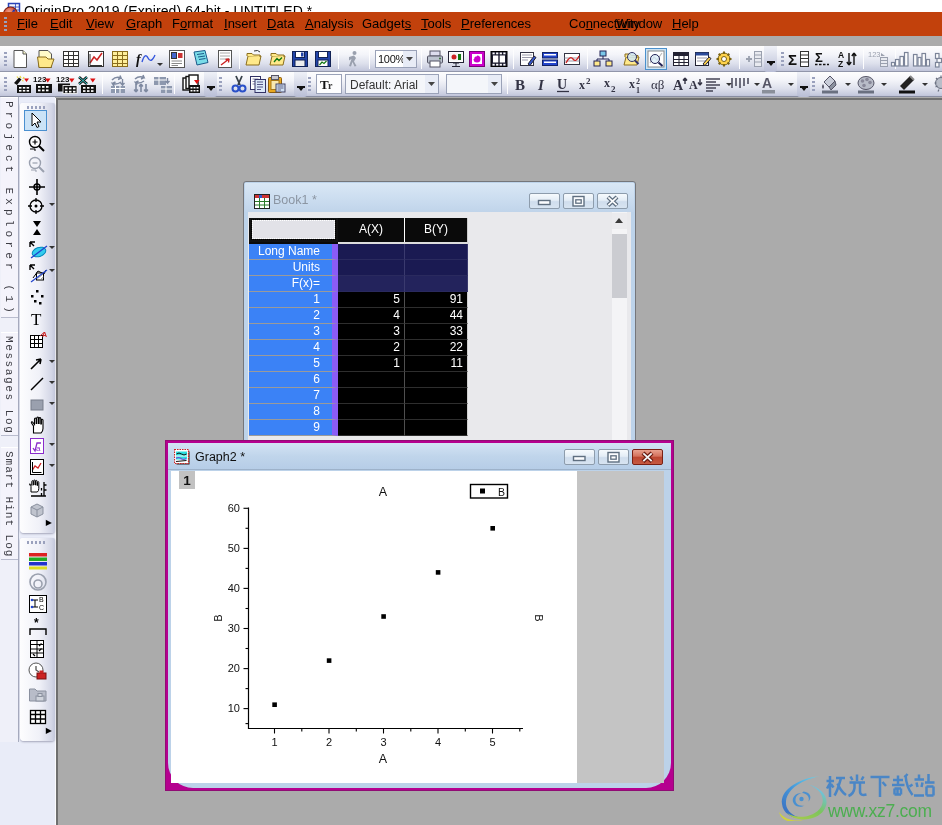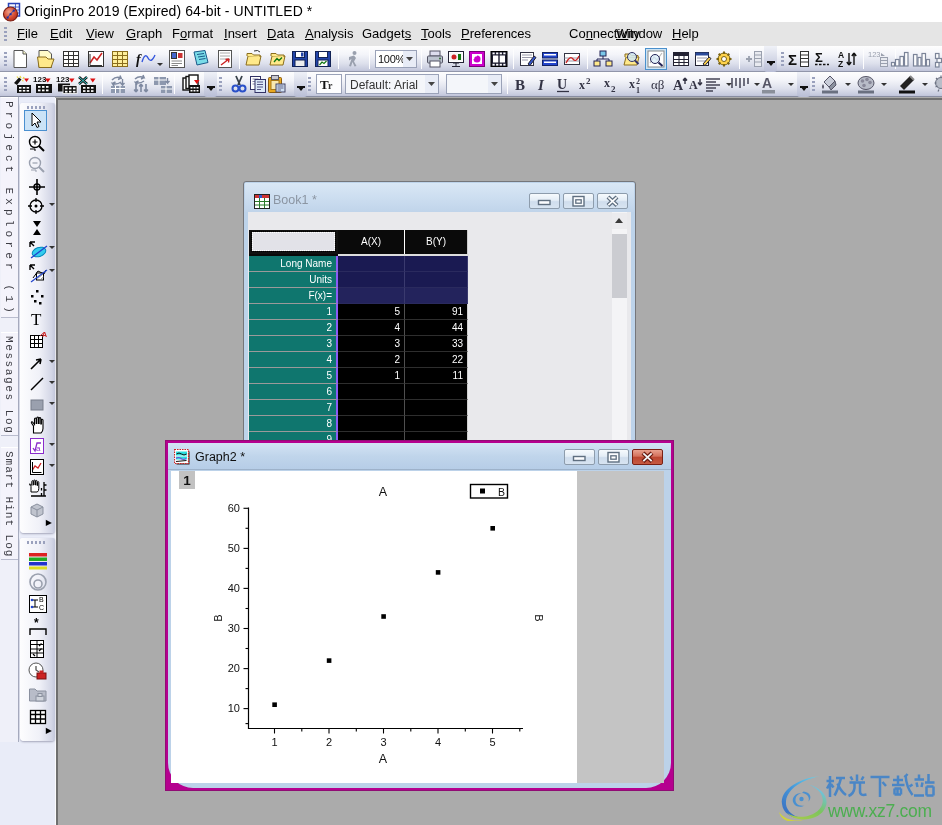--- a/index.html
+++ b/index.html
@@ -9,7 +9,7 @@
 
 #titlebar { position:absolute; left:0; top:0; width:942px; height:22px; background:#ffffff; }
 #titlebar .txt { position:absolute; left:24px; top:3px; font-size:14px; color:#000; letter-spacing:0.1px; }
-#menubar { position:absolute; left:0; top:22px; width:942px; height:24px; background:#e5e5e5; }
+#menubar { position:absolute; left:0; top:12px; width:942px; height:24px; background:#c2410c; }
 .menuitem { position:absolute; top:4px; font-size:13px; color:#000; }
 .menuitem u { text-decoration:underline; }
 #tb1 { position:absolute; left:0; top:46px; width:942px; height:26px; border-bottom:1px solid #9196aa;

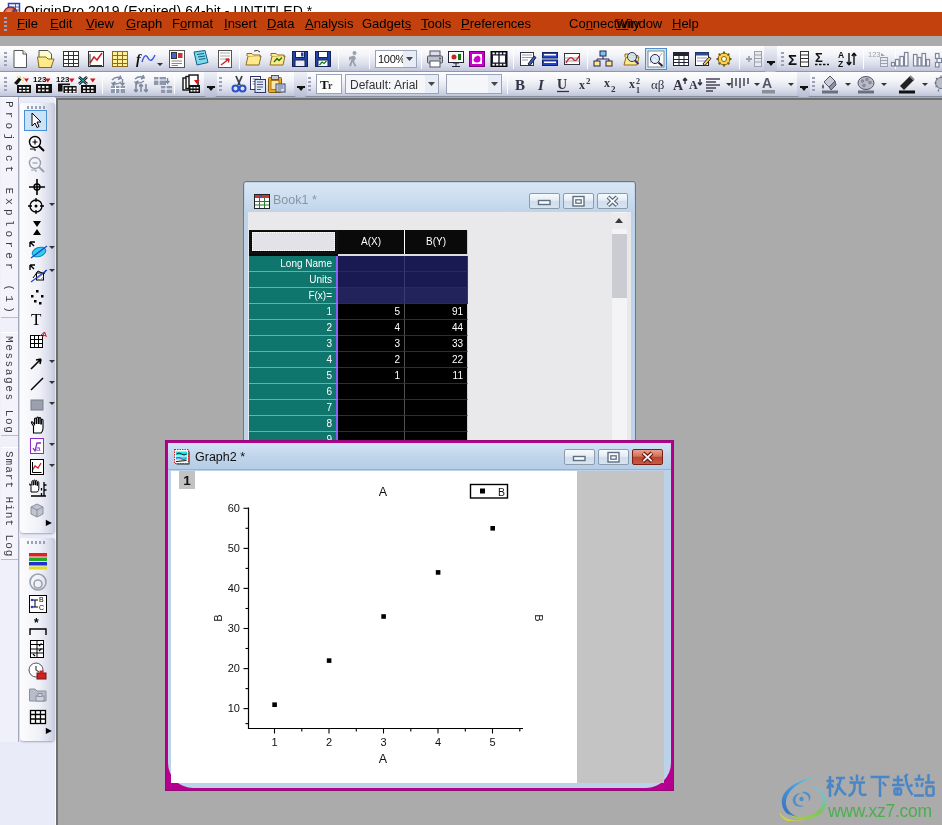--- a/index.html
+++ b/index.html
@@ -57,7 +57,7 @@
 #graph2 .content { position:absolute; left:3px; top:28px; right:7px; bottom:5px; background:#c4c4c4; overflow:hidden; }
 
 
-.sheet { position:absolute; left:1px; top:18px; font-size:10px; color:#fff; }
+.sheet { position:absolute; left:1px; top:6px; font-size:12px; color:#fff; }
 .srow { display:flex; }
 .c0 { width:89px; background:#0f766e; border-bottom:1px solid #9a9a9a; border-right:2px solid #8b5cf6;
   text-align:right; padding-right:4px; height:16px; line-height:15px; }

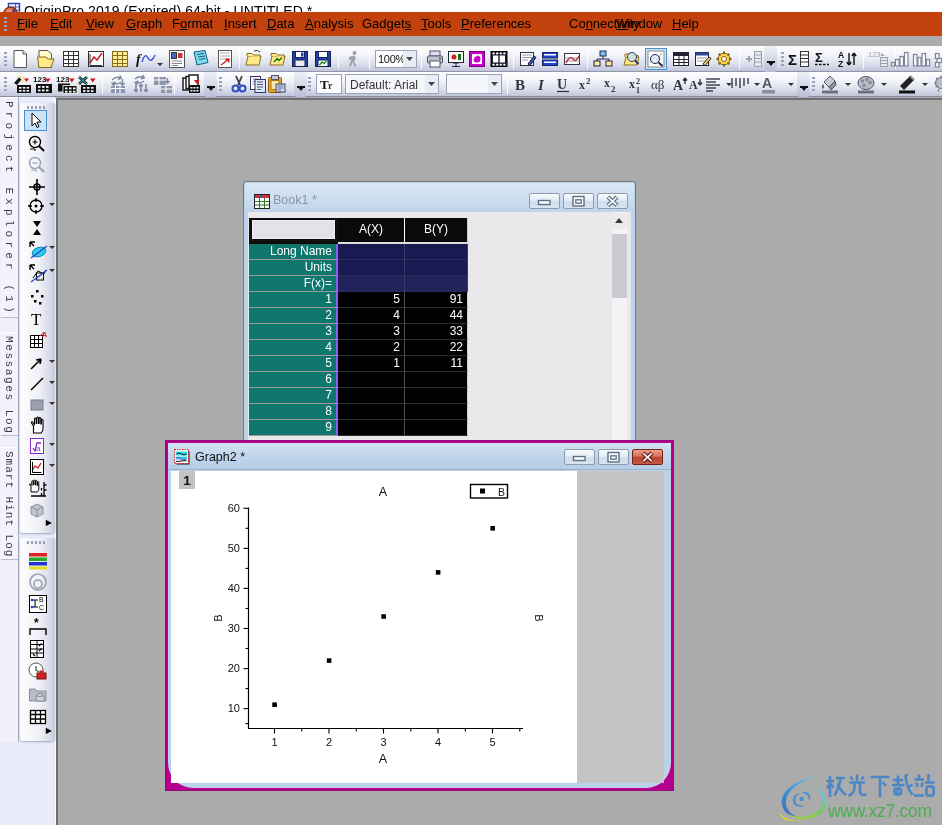--- a/index.html
+++ b/index.html
@@ -59,8 +59,8 @@
 
 .sheet { position:absolute; left:1px; top:6px; font-size:12px; color:#fff; }
 .srow { display:flex; }
-.c0 { width:89px; background:#0f766e; border-bottom:1px solid #9a9a9a; border-right:2px solid #8b5cf6;
-  text-align:right; padding-right:4px; height:16px; line-height:15px; }
+.c0 { width:89px; background:#3b82f6; border-bottom:1px solid #9a9a9a; border-right:6px solid #8b5cf6;
+  text-align:right; padding-right:12px; height:16px; line-height:15px; }
 .cA { width:67px; background:#000; border-bottom:1px solid #2e2e2e; border-right:1px solid #4f4f4f; text-align:right; padding-right:4px; height:16px; line-height:15px; }
 .cB { width:63px; background:#000; border-bottom:1px solid #2e2e2e; border-right:1px solid #cfcfcf; text-align:right; padding-right:4px; height:16px; line-height:15px; }
 .sel { background:#1a1a52; border-bottom-color:#2a2a5e !important; border-right-color:#3a3a6e !important; }

